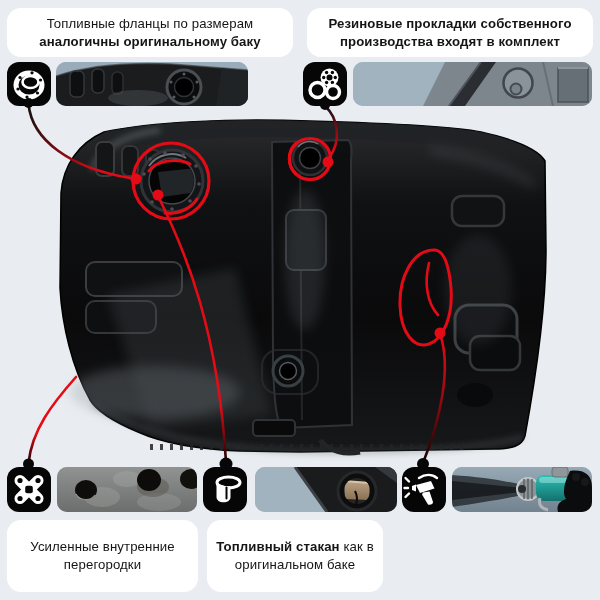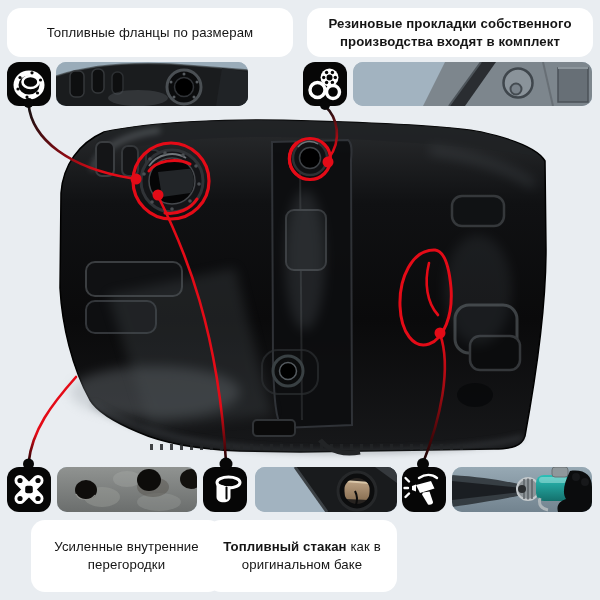--- a/index.html
+++ b/index.html
@@ -39,6 +39,7 @@
 
   <div class="cap" id="cap-tl">
     <div>Топливные фланцы по размерам</div>
+    <div class="b">аналогичны оригинальному баку</div>
   </div>
   <div class="cap" id="cap-tr">
     <div>Резиновые прокладки собственного производства входят в комплект</div>

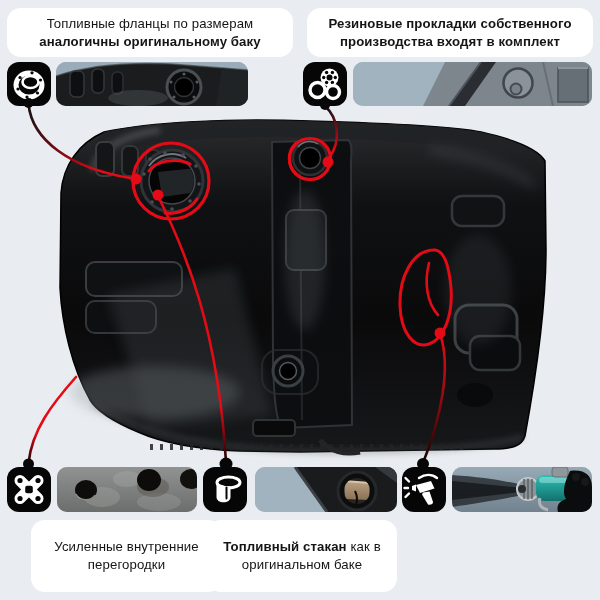--- a/index.html
+++ b/index.html
@@ -18,7 +18,7 @@
   
   #cap-tl{left:7px;top:8px;width:286px;height:49px;}
   #cap-tr{left:307px;top:8px;width:286px;height:49px;font-weight:bold;}
-  #cap-bl{left:7px;top:520px;width:191px;height:72px;margin-left:24px;}
+  #cap-bl{left:7px;top:520px;width:191px;height:72px;}
   #cap-bc{left:207px;top:520px;width:190px;height:72px;}
   #cap-br{left:410px;top:520px;width:183px;height:72px;}
   #tile-flange{left:7px;top:62px;}

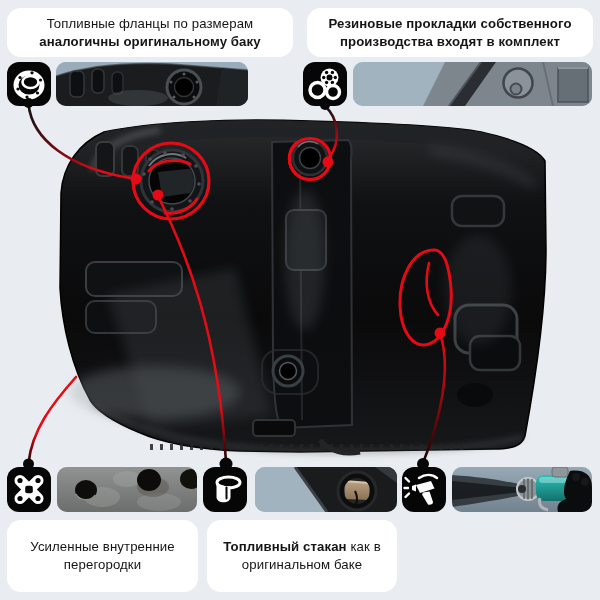--- a/index.html
+++ b/index.html
@@ -19,7 +19,7 @@
   #cap-tl{left:7px;top:8px;width:286px;height:49px;}
   #cap-tr{left:307px;top:8px;width:286px;height:49px;font-weight:bold;}
   #cap-bl{left:7px;top:520px;width:191px;height:72px;}
-  #cap-bc{left:207px;top:520px;width:190px;height:72px;}
+  #cap-bc{left:207px;top:520px;width:176px;height:72px;}
   #cap-br{left:410px;top:520px;width:183px;height:72px;}
   #tile-flange{left:7px;top:62px;}
   #photo-flange{left:56px;top:62px;width:192px;height:44px;}

